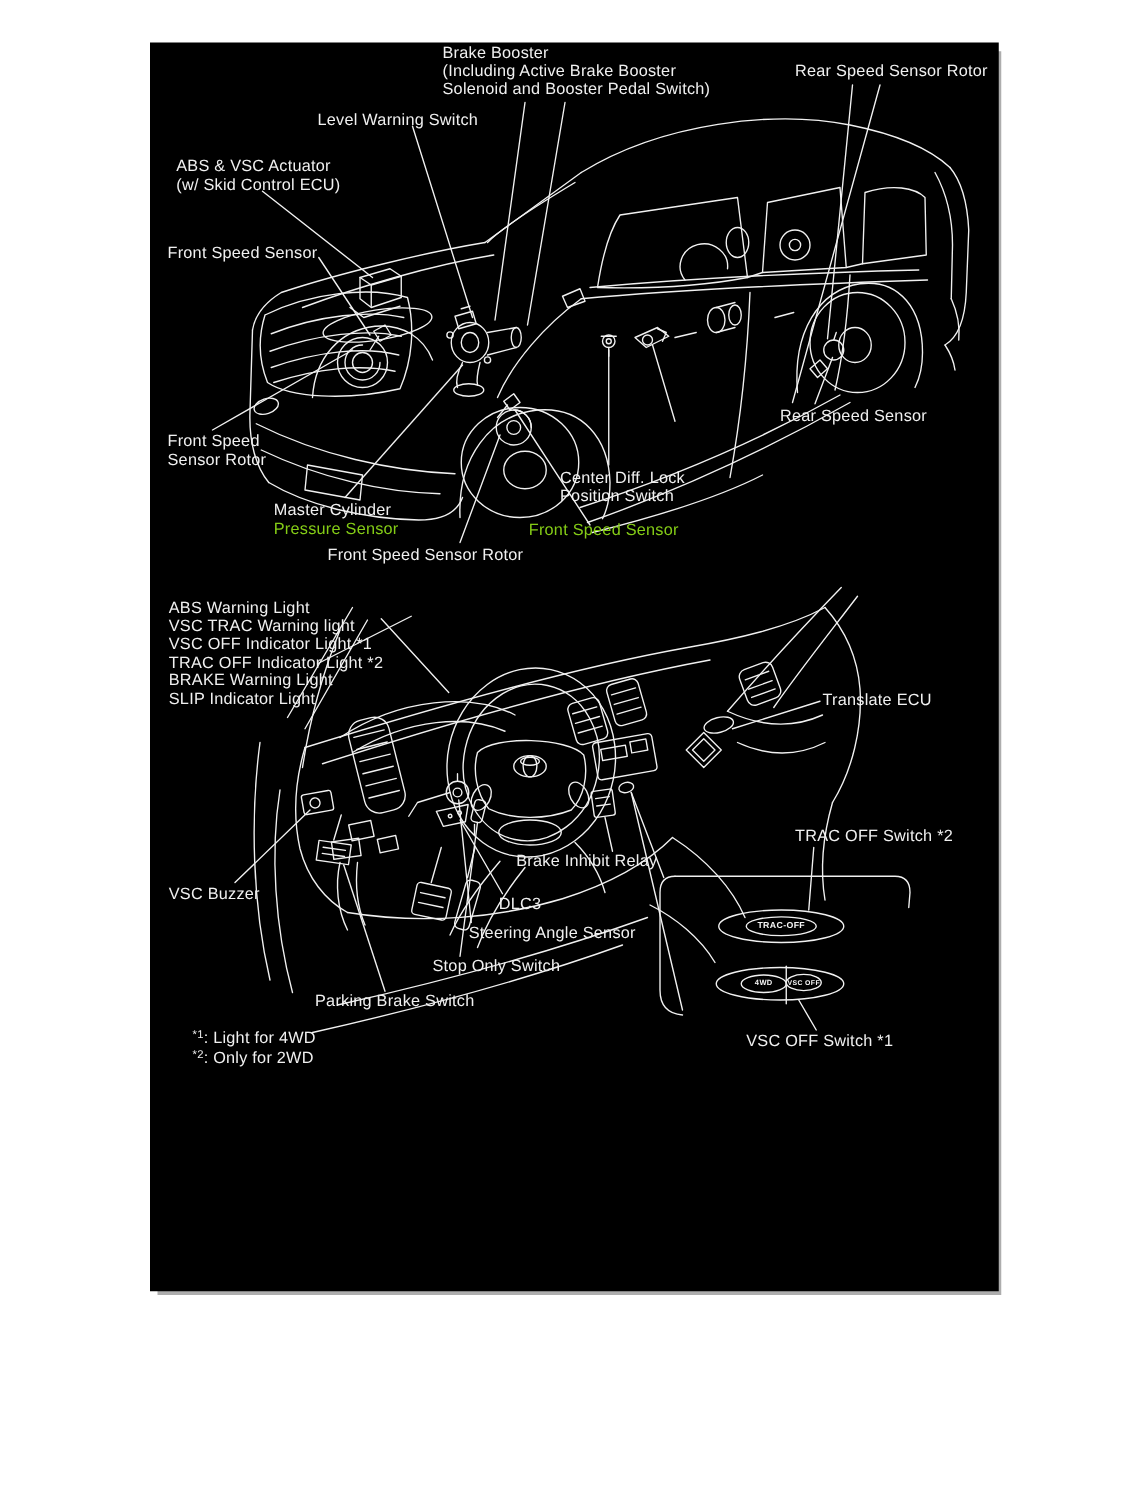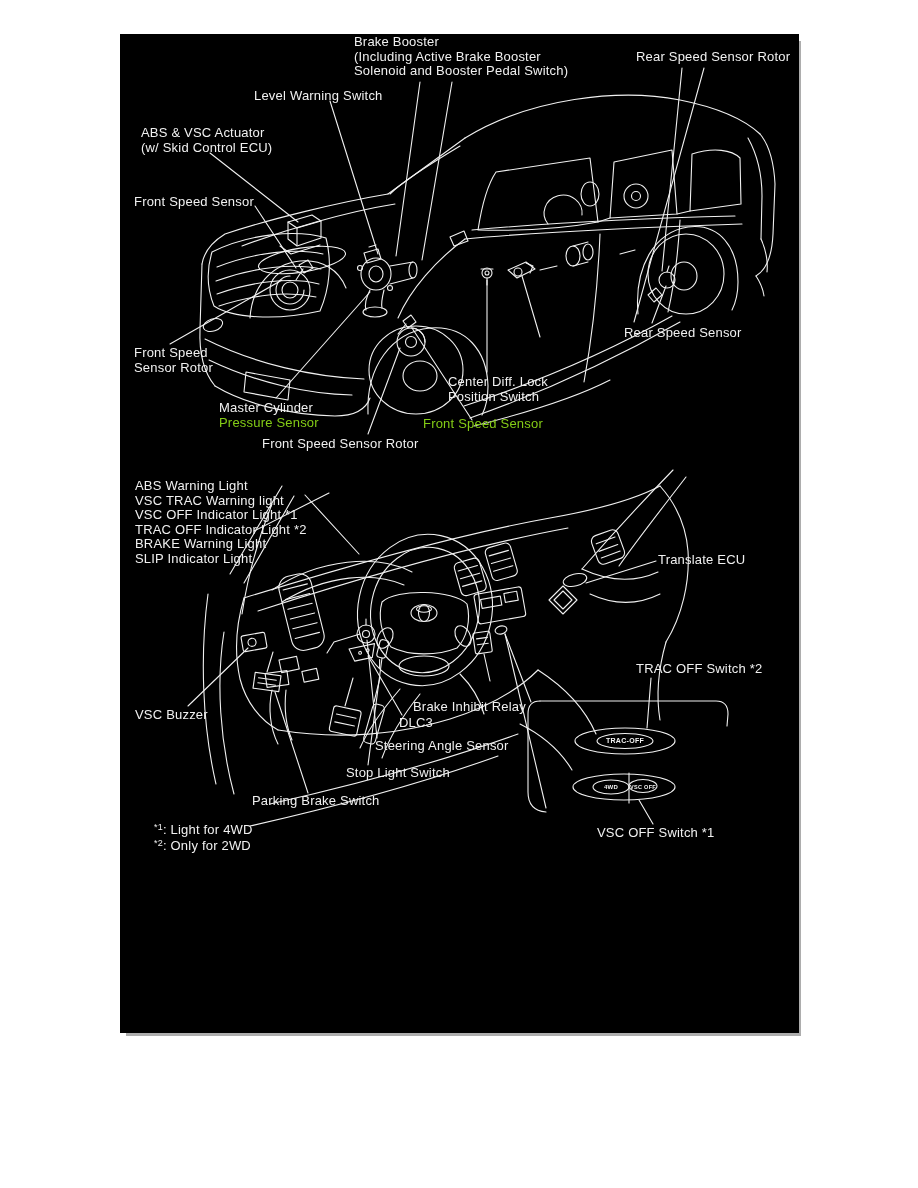--- a/index.html
+++ b/index.html
@@ -342,7 +342,7 @@
 SLIP Indicator Light</div>
     <div class="lbl" style="left:538px; top:519px;">Translate ECU</div>
     <div class="lbl" style="left:516px; top:628px;">TRAC OFF Switch *2</div>
-    <div class="lbl" style="left:293px; top:648px;margin-top:18px;">Brake Inhibit Relay</div>
+    <div class="lbl" style="left:293px; top:648px;">Brake Inhibit Relay</div>
     <div class="lbl" style="left:15px;  top:674px;">VSC Buzzer</div>
     <div class="lbl" style="left:279px; top:682px;">DLC3</div>
     <div class="lbl" style="left:255px; top:705px;">Steering Angle Sensor</div>

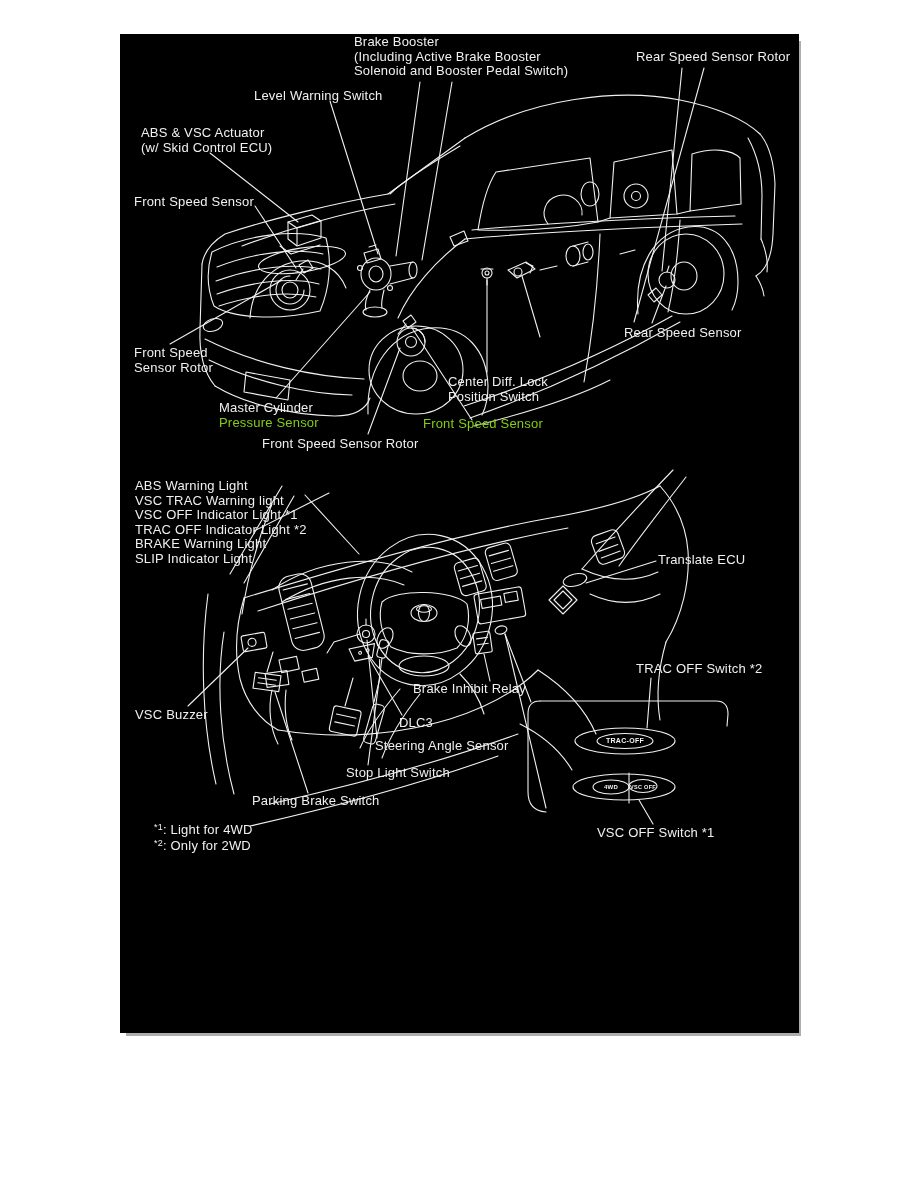--- a/index.html
+++ b/index.html
@@ -346,7 +346,7 @@
     <div class="lbl" style="left:15px;  top:674px;">VSC Buzzer</div>
     <div class="lbl" style="left:279px; top:682px;">DLC3</div>
     <div class="lbl" style="left:255px; top:705px;">Steering Angle Sensor</div>
-    <div class="lbl" style="left:226px; top:732px;">Stop Light Switch</div>
+    <div class="lbl" style="left:226px; top:732px;">Stop Only Switch</div>
     <div class="lbl" style="left:132px; top:760px;">Parking Brake Switch</div>
     <div class="lbl" style="left:477px; top:792px;text-align:right;">VSC OFF Switch *1</div>
 

